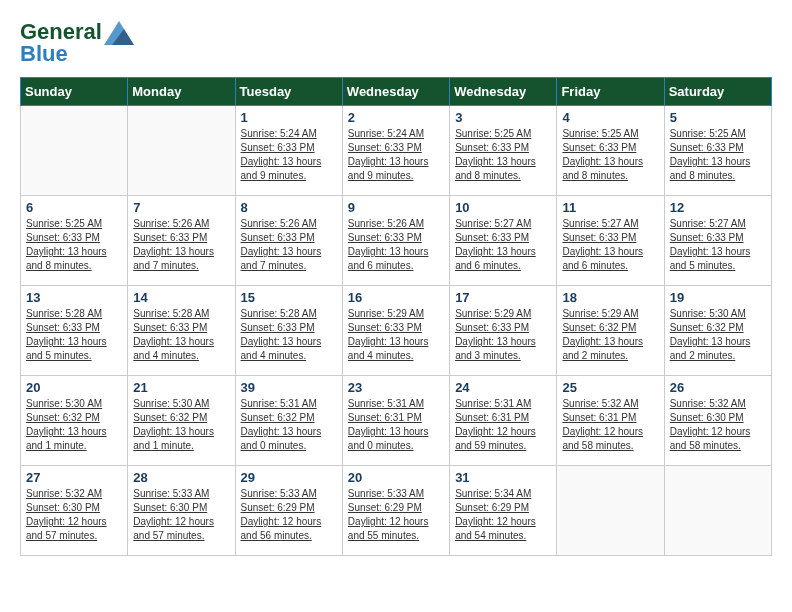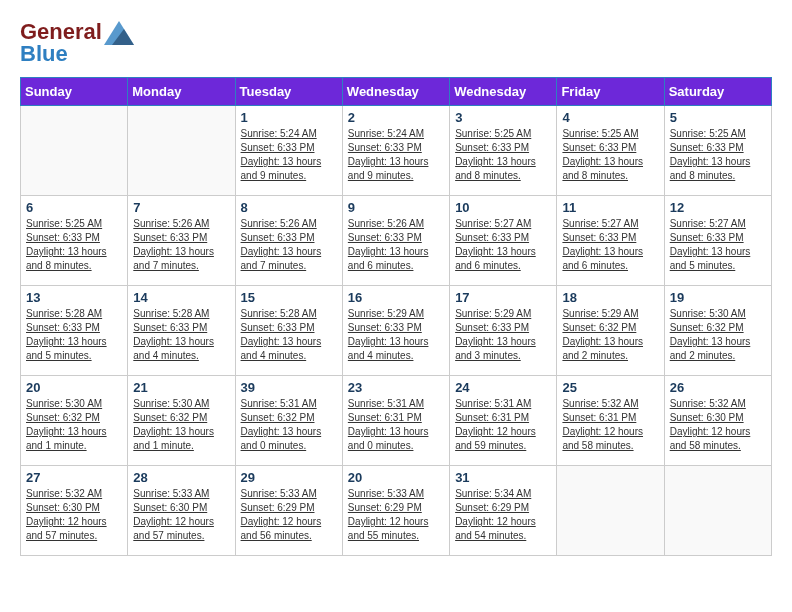--- a/index.html
+++ b/index.html
@@ -27,7 +27,7 @@
       line-height: 1.1;
     }
     .logo-text span {
-      color: #7f1d1d;
+      color: #14532d;
       margin-top: 17px;
     }
     .logo-icon {

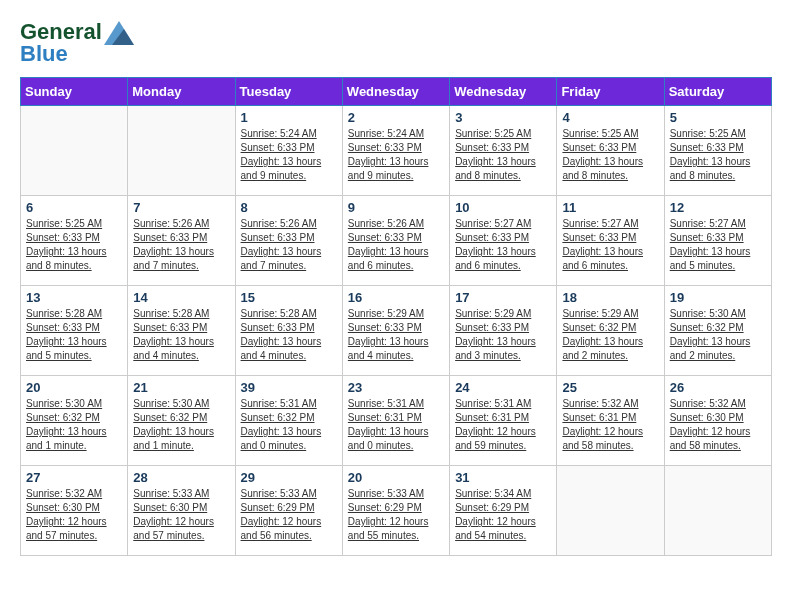--- a/index.html
+++ b/index.html
@@ -54,7 +54,7 @@
       table-layout: fixed;
     }
     .calendar th {
-      background: #6d28d9;
+      background: #14532d;
       color: #fff;
       font-size: 13px;
       font-weight: bold;

